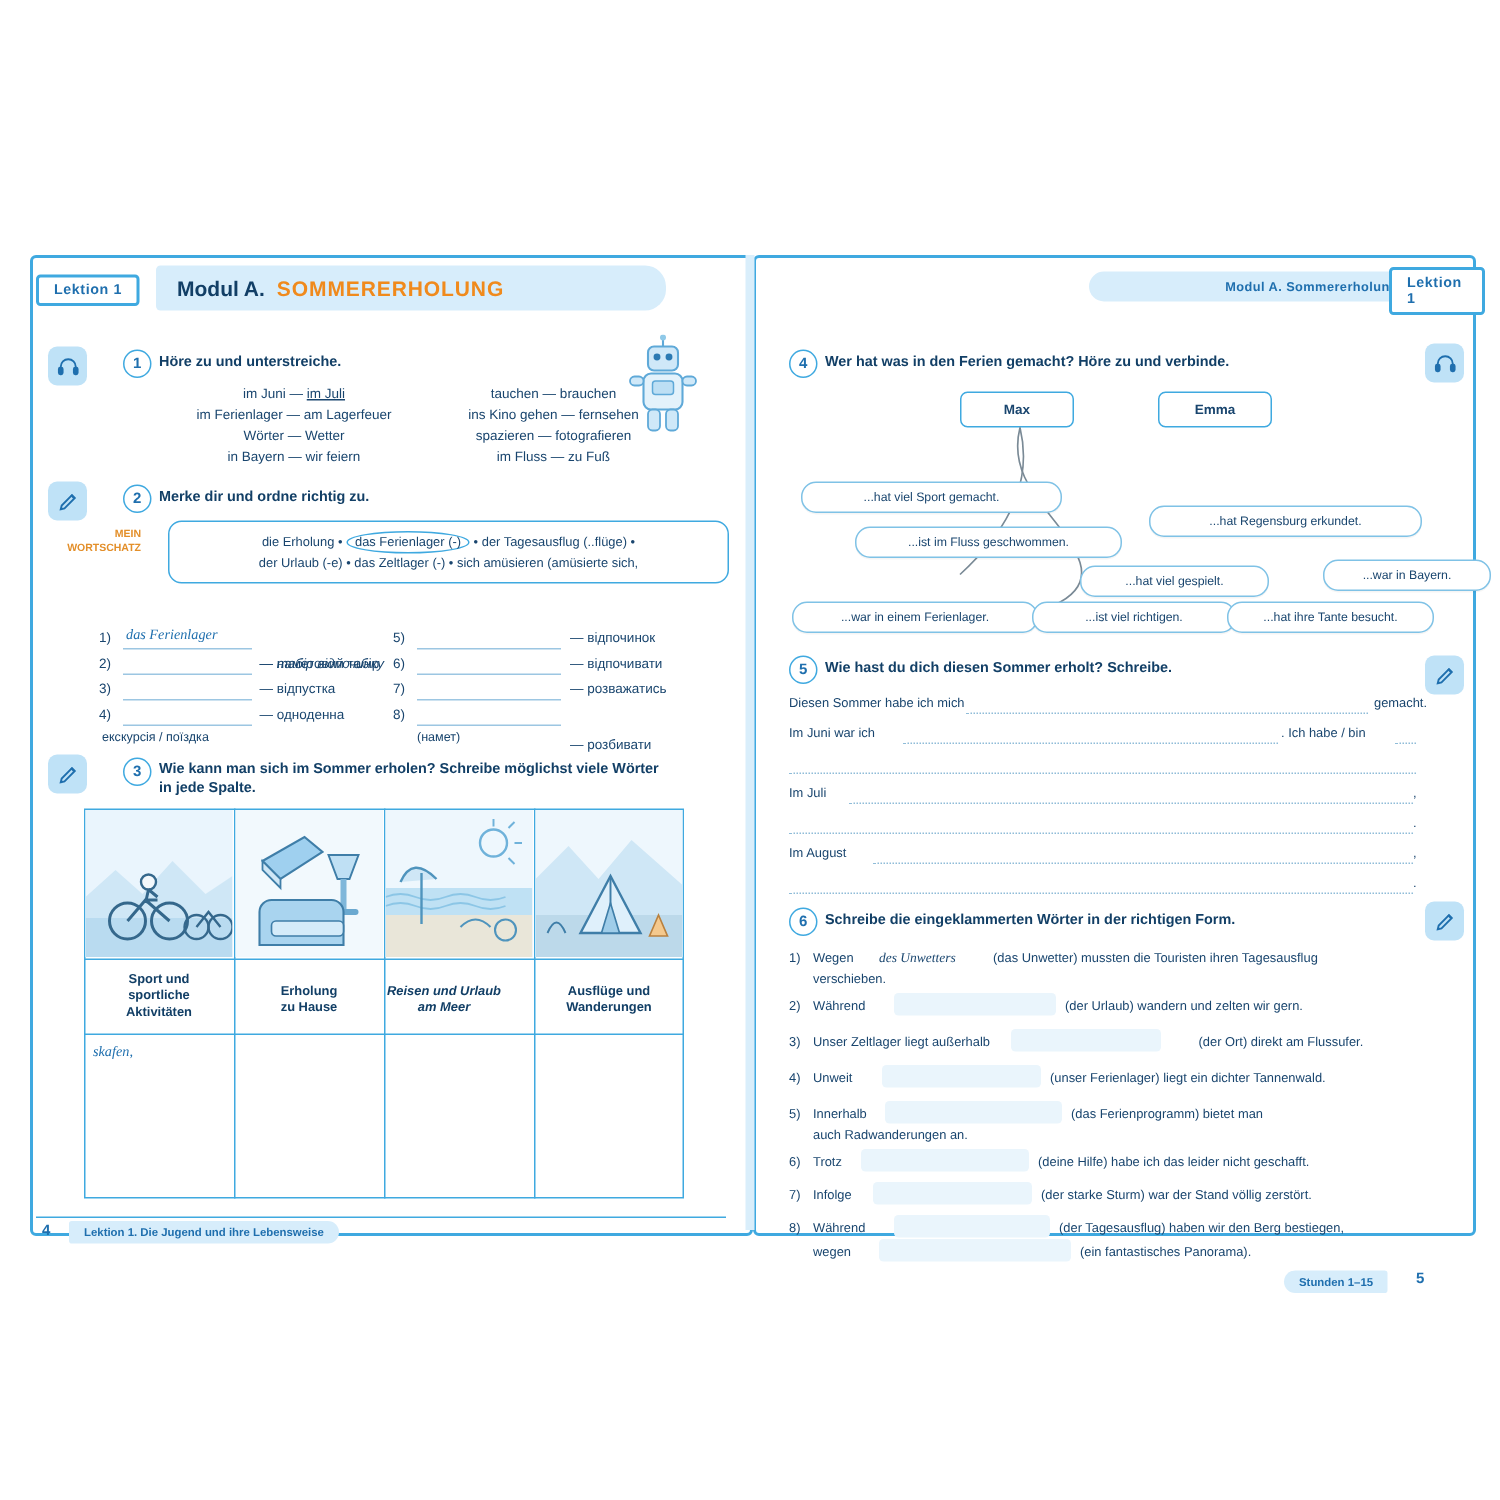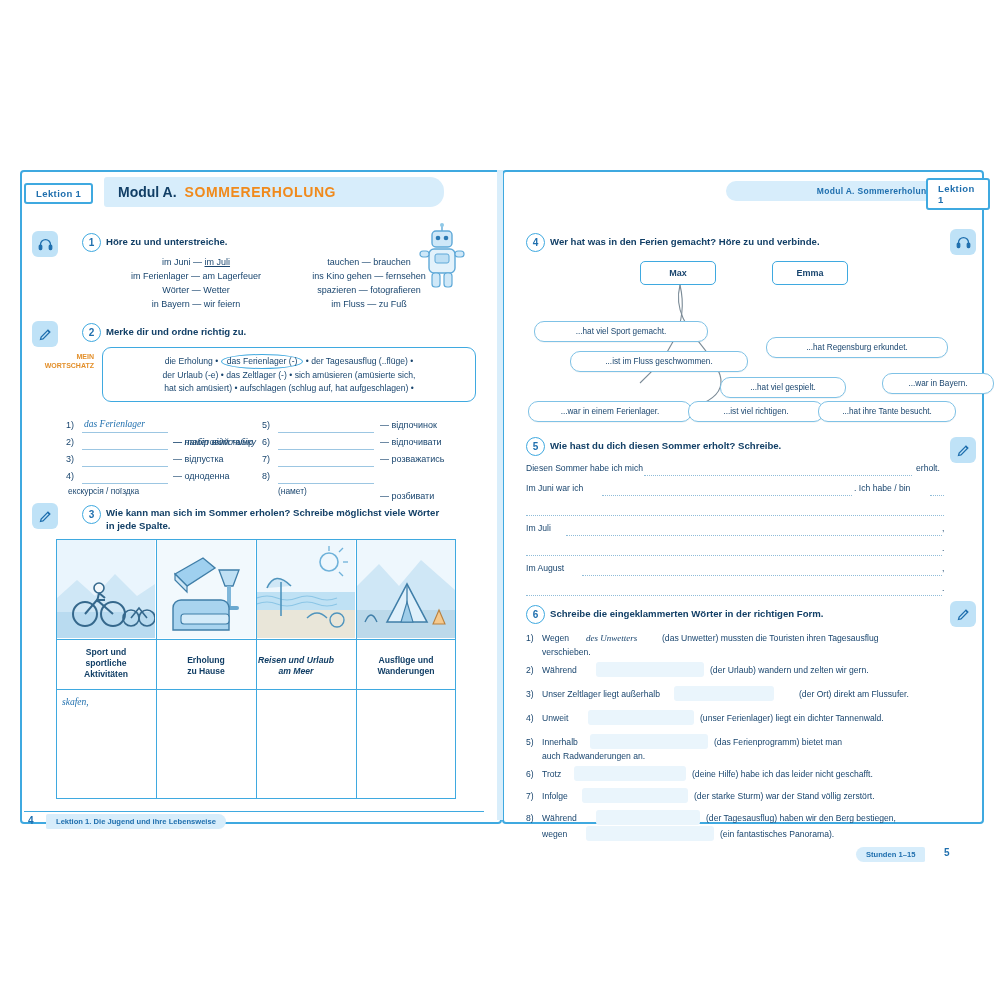--- a/index.html
+++ b/index.html
@@ -130,7 +130,7 @@
   <div class="mein-ws" style="left:30px;top:198px;width:54px;white-space:pre-line;">MEIN
 WORTSCHATZ</div>
 
-  <div class="wortschatz-box" style="left:92px;top:192px;width:352px;">
+  <div class="wortschatz-box" style="left:102px;top:192px;width:352px;">
     <div>die Erholung • <span class="ellipse">das Ferienlager (-)</span> • der Tagesausflug (..flüge) •</div>
     <div>der Urlaub (-e) • das Zeltlager (-) • sich amüsieren (amüsierte sich,</div>
     <div>hat sich amüsiert) • aufschlagen (schlug auf, hat aufgeschlagen) •</div>

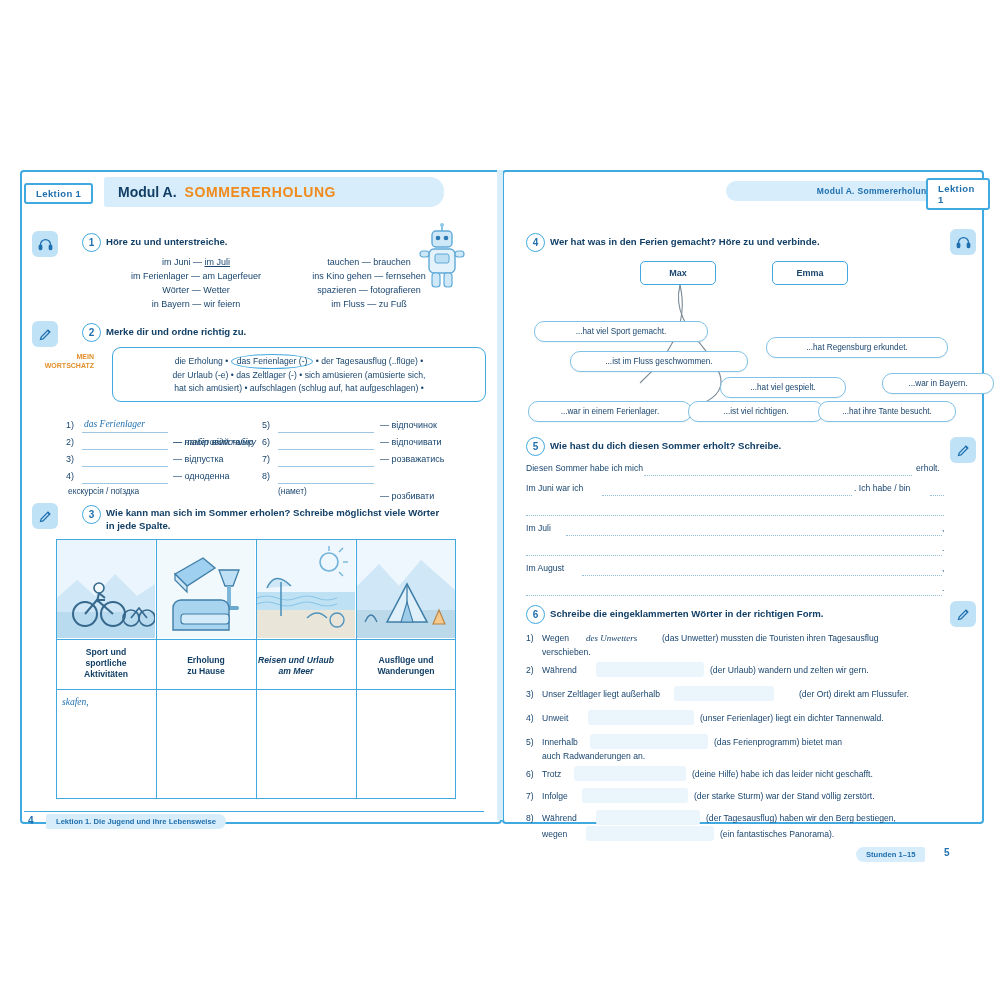--- a/index.html
+++ b/index.html
@@ -133,7 +133,6 @@
   <div class="wortschatz-box" style="left:102px;top:192px;width:352px;">
     <div>die Erholung • <span class="ellipse">das Ferienlager (-)</span> • der Tagesausflug (..flüge) •</div>
     <div>der Urlaub (-e) • das Zeltlager (-) • sich amüsieren (amüsierte sich,</div>
-    <div>hat sich amüsiert) • aufschlagen (schlug auf, hat aufgeschlagen) •</div>
   </div>
 
   <div class="txt" style="left:56px;top:265px;">1)</div>

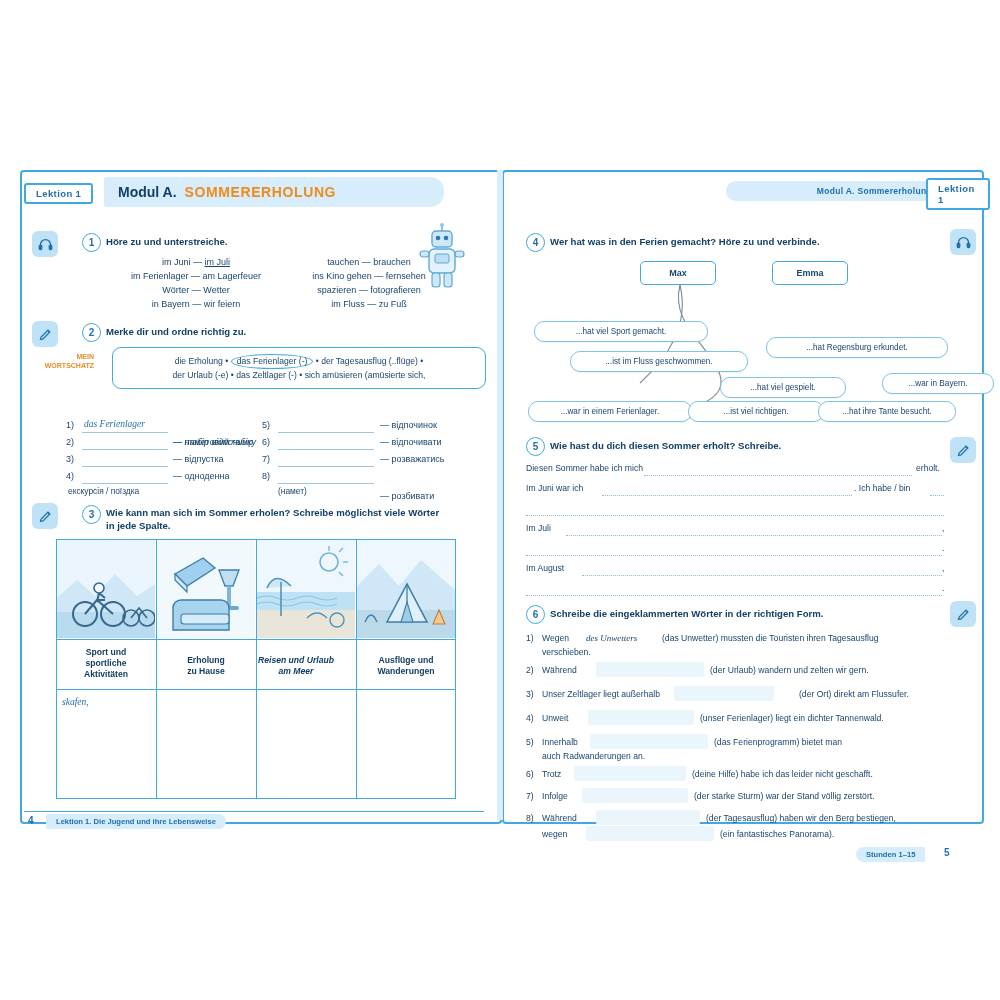--- a/index.html
+++ b/index.html
@@ -312,7 +312,7 @@
 
   <div class="exlabel" style="left:516px;top:308px;">Diesen Sommer habe ich mich</div>
   <div class="dotline" style="left:634px;top:320px;width:268px;"></div>
-  <div class="exlabel" style="left:906px;top:308px;">erholt.</div>
+  <div class="exlabel" style="left:906px;top:308px;">gemacht.</div>
 
   <div class="exlabel" style="left:516px;top:328px;">Im Juni war ich</div>
   <div class="dotline" style="left:592px;top:340px;width:250px;"></div>

